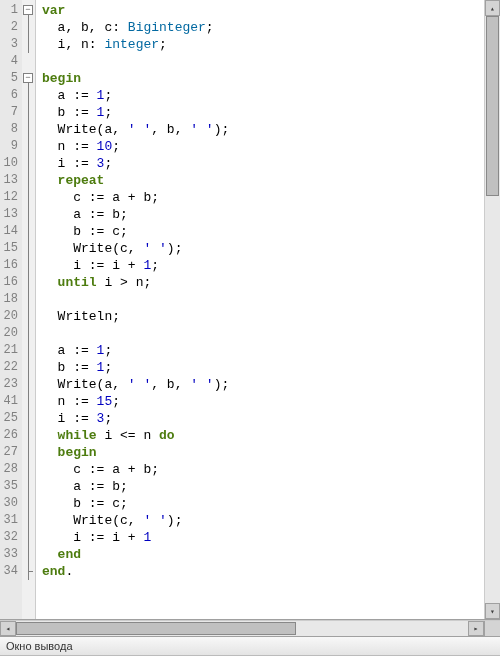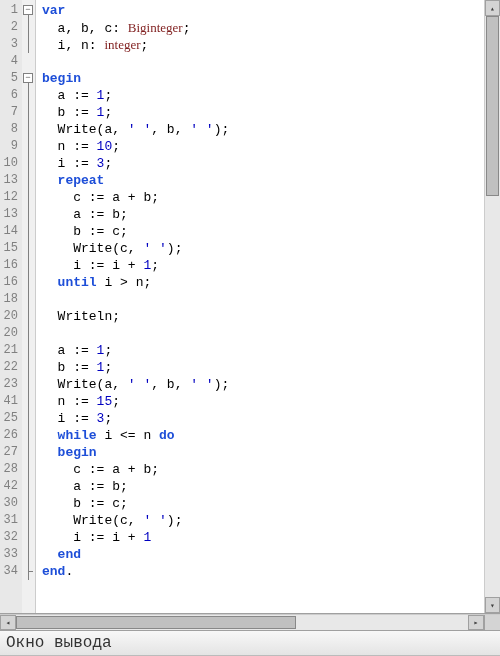--- a/index.html
+++ b/index.html
@@ -70,7 +70,7 @@
   overflow: hidden;
 }
 .code .line { height: 17px; }
-.kw { color: #1d4ed8; font-weight: bold; }
+.kw { color: #4d7c0f; font-weight: bold; }
 .type { color: #7f1d1d; font-family: Liberation Serif, serif; }
 .num { color: #0000c0; }
 .str { color: #0000c0; }

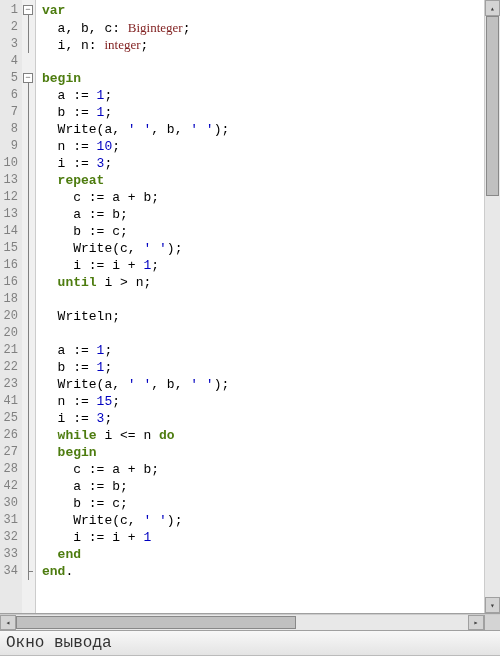--- a/index.html
+++ b/index.html
@@ -71,7 +71,7 @@
 }
 .code .line { height: 17px; }
 .kw { color: #4d7c0f; font-weight: bold; }
-.type { color: #7f1d1d; font-family: Liberation Serif, serif; }
+.type { color: #0369a1; }
 .num { color: #0000c0; }
 .str { color: #0000c0; }
 .scrollbar-v {

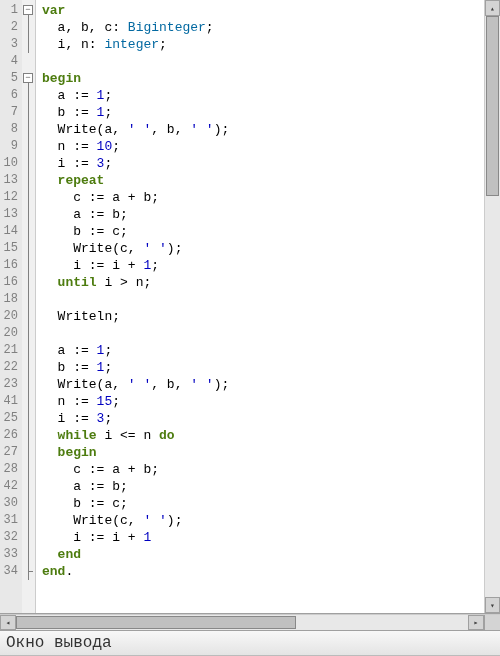--- a/index.html
+++ b/index.html
@@ -171,7 +171,7 @@
       <div>26</div>
       <div>27</div>
       <div>28</div>
-      <div>42</div>
+      <div>35</div>
       <div>30</div>
       <div>31</div>
       <div>32</div>

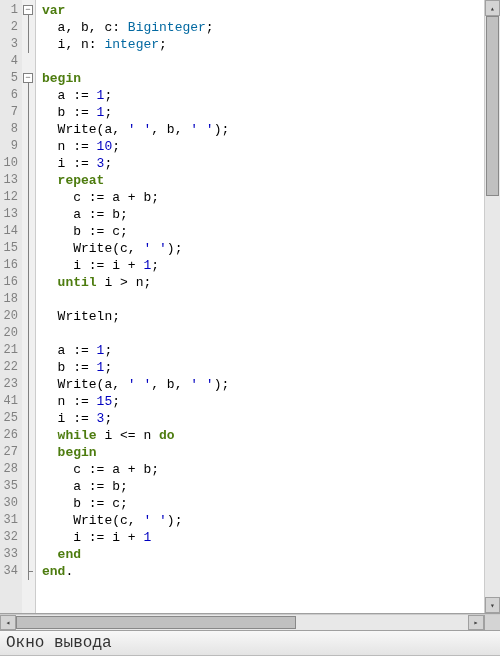--- a/index.html
+++ b/index.html
@@ -124,8 +124,8 @@
   background: linear-gradient(#f8f8f8, #e4e4e4);
   border-bottom: 1px solid #bbb;
   padding: 3px 6px;
-  font-family: Liberation Mono, monospace;
-  font-size: 16px;
+  font-family: Liberation Sans, sans-serif;
+  font-size: 11px;
   color: #333;
 }
 .output-body {

